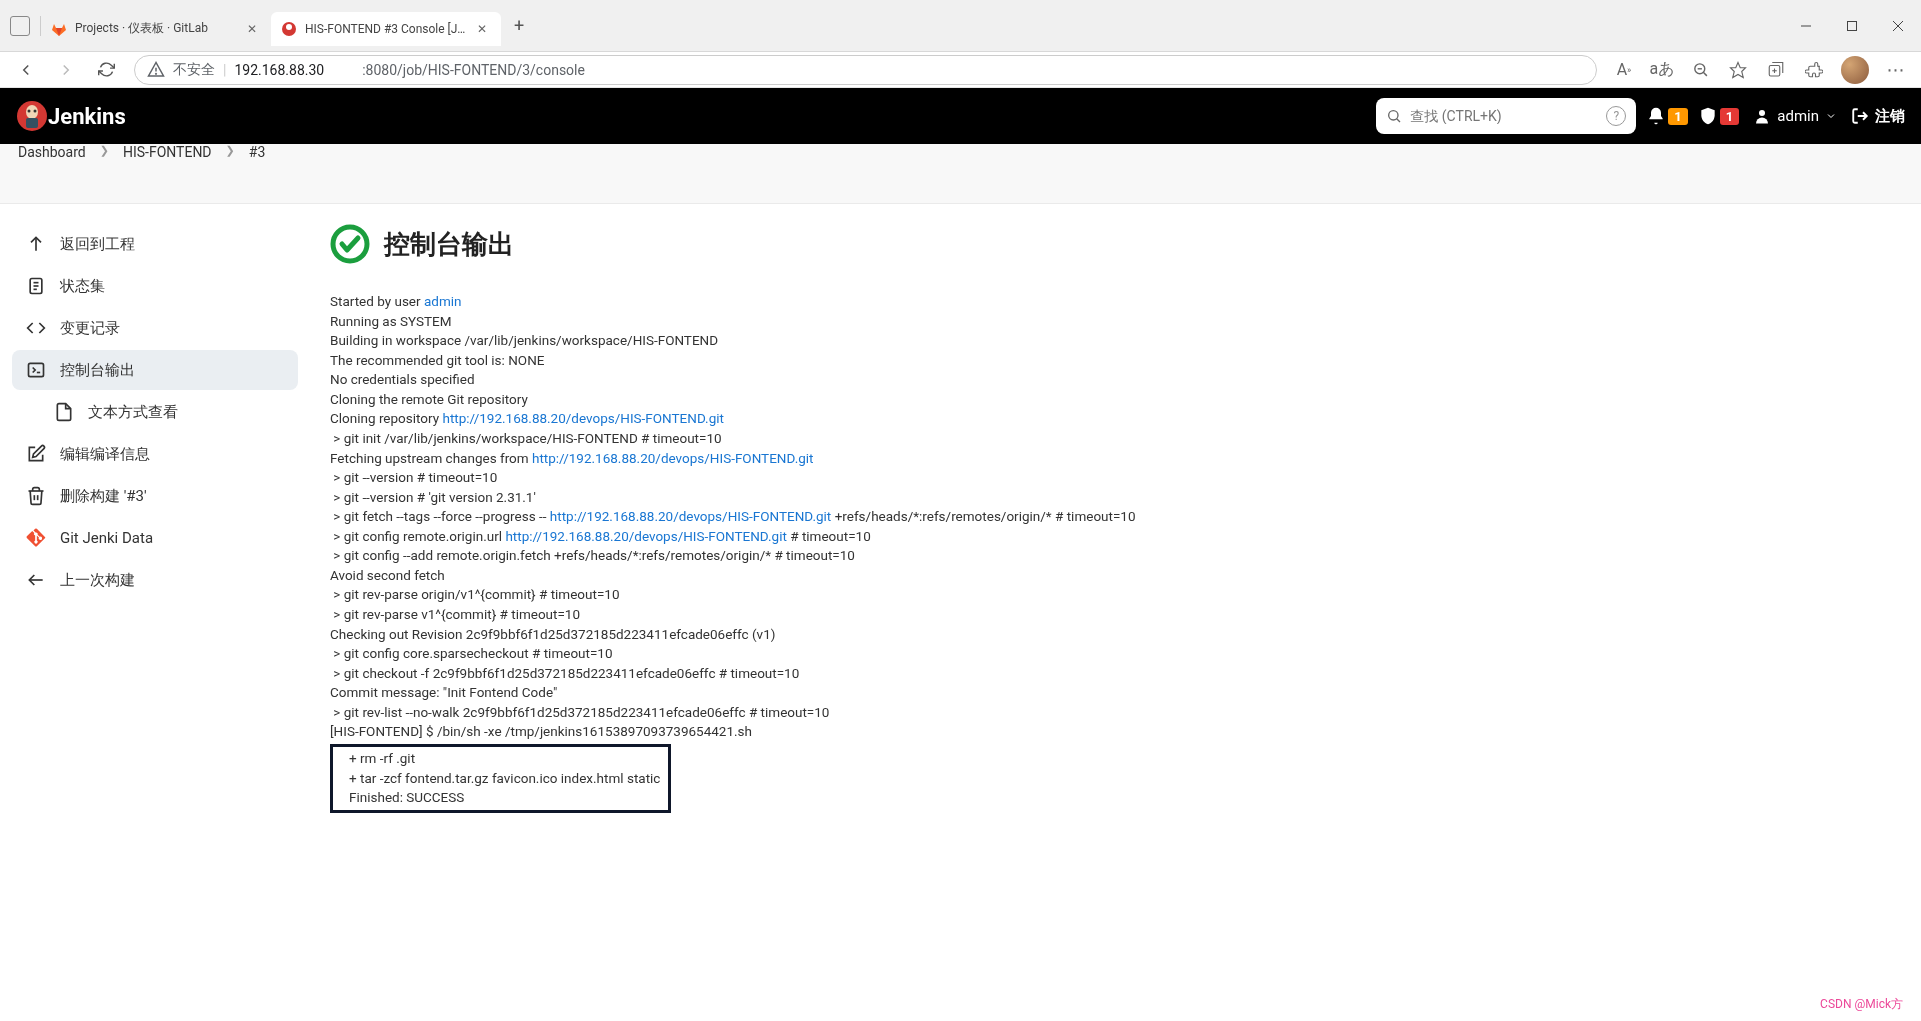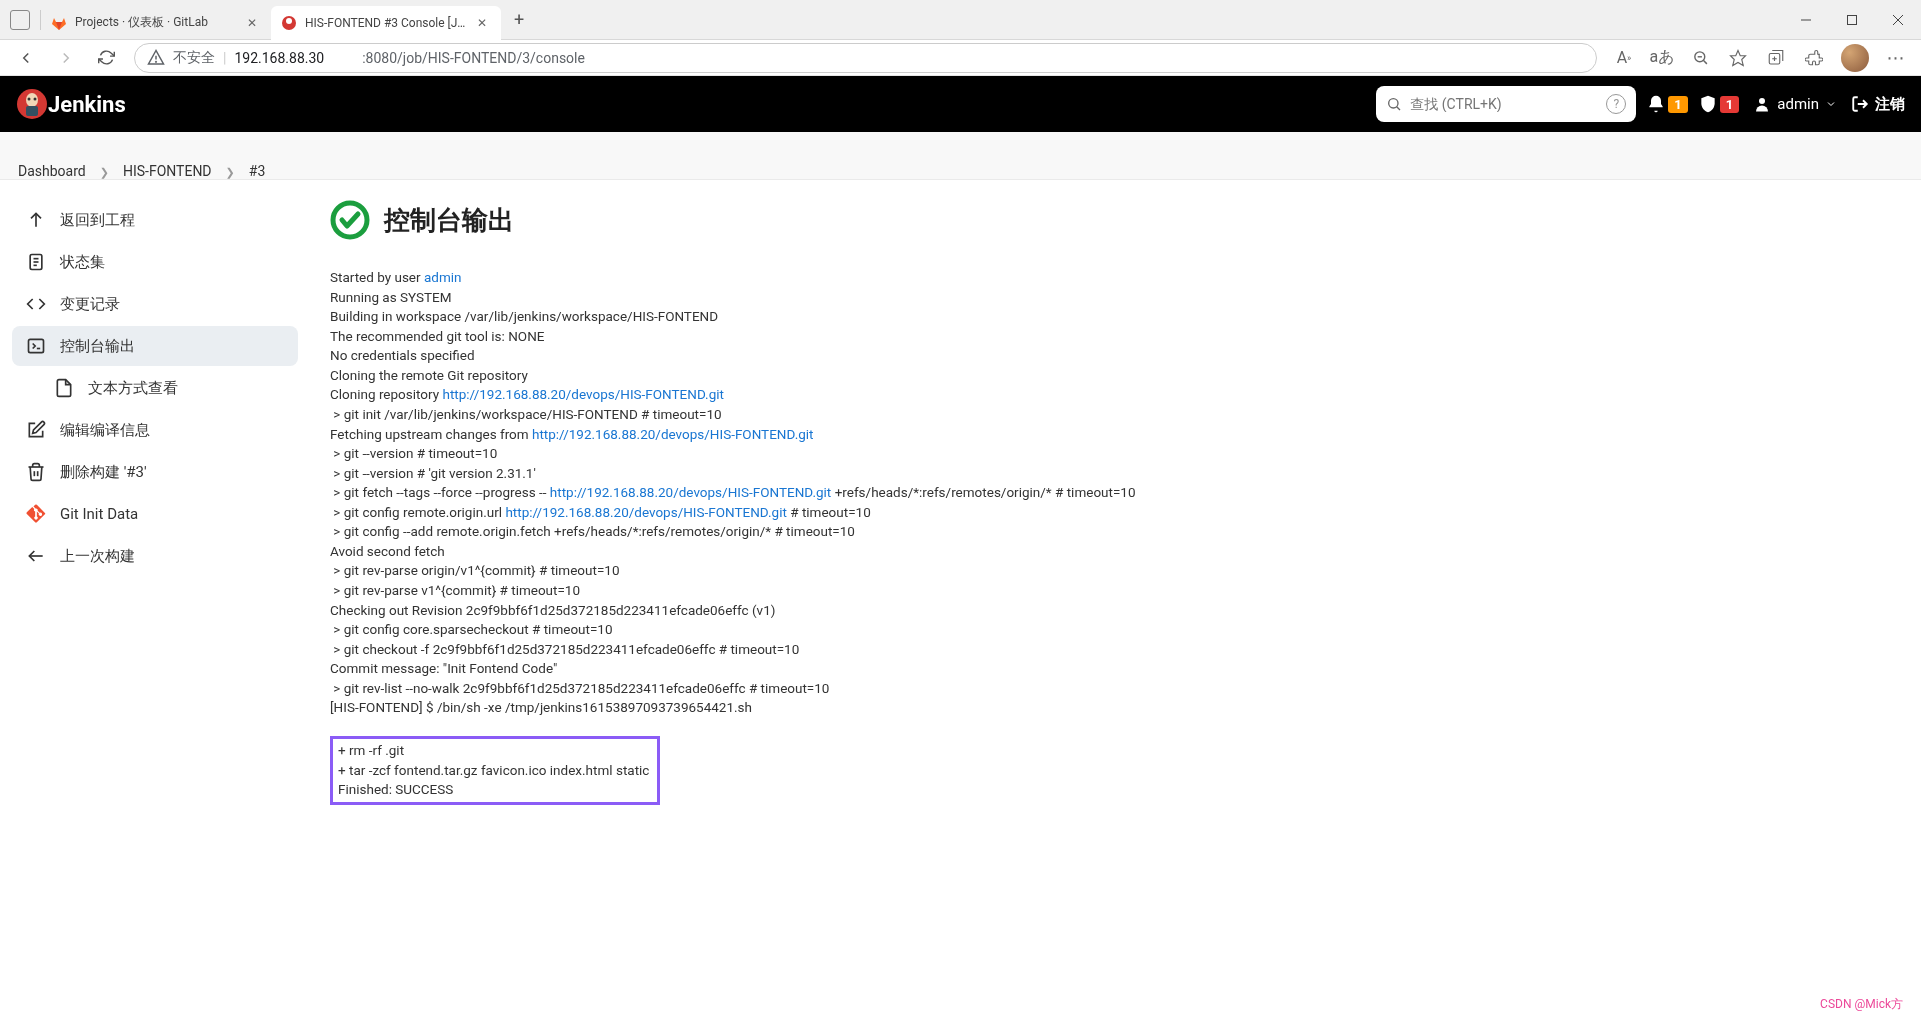--- a/index.html
+++ b/index.html
@@ -5,7 +5,7 @@
 * { margin:0; padding:0; box-sizing:border-box; font-family:-apple-system,BlinkMacSystemFont,"Segoe UI",Roboto,sans-serif; }
 body { background:#fff; width:1921px; height:1021px; overflow:hidden; position:relative; }
 
-.browser-top { height:40px; background:#f0f0f0; display:flex; align-items:center; border-bottom:1px solid #d8d8d8; }
+.browser-top { height:52px; background:#f0f0f0; display:flex; align-items:center; border-bottom:1px solid #d8d8d8; }
 .tab-stack { width:20px; height:20px; margin:0 10px; border:1px solid #888; border-radius:3px; }
 .tab-sep { width:1px; height:20px; background:#ccc; }
 .tab { height:34px; min-width:230px; max-width:230px; display:flex; align-items:center; padding:0 10px; gap:8px; font-size:12px; color:#444; border-radius:6px 6px 0 0; margin-top:6px; cursor:pointer; }

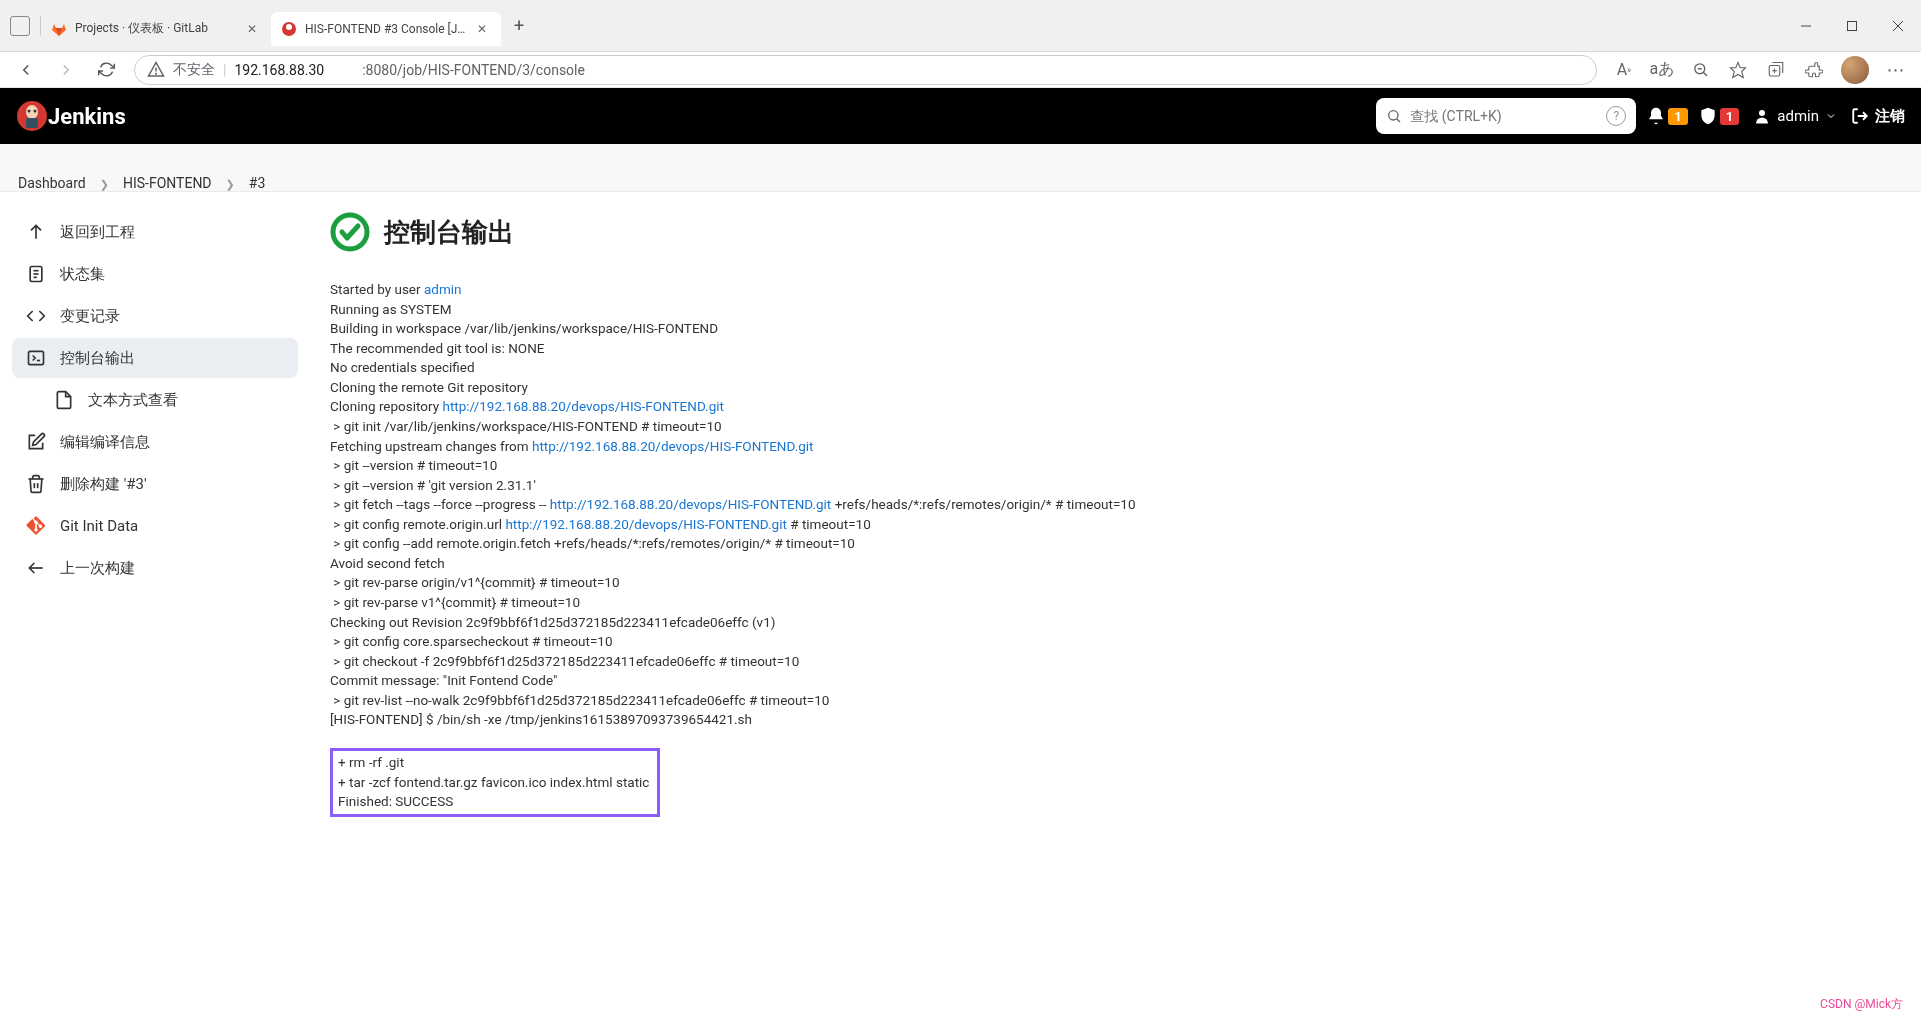--- a/index.html
+++ b/index.html
@@ -42,7 +42,7 @@
 .user-menu { display:flex; align-items:center; gap:6px; margin-left:14px; color:#fff; font-size:15px; cursor:pointer; }
 .logout-btn { display:flex; align-items:center; gap:6px; margin-left:14px; color:#fff; font-size:15px; font-weight:600; cursor:pointer; }
 
-.breadcrumbs { height:48px; background:#f8f8f8; border-bottom:1px solid #eaeaea; display:flex; align-items:flex-end; padding:0 18px; gap:14px; font-size:14px; }
+.breadcrumbs { height:60px; background:#f8f8f8; border-bottom:1px solid #eaeaea; display:flex; align-items:flex-start; padding:0 18px; gap:14px; font-size:14px; }
 .breadcrumbs a { color:#333; text-decoration:none; cursor:pointer; }
 .breadcrumbs .chev { color:#999; font-size:11px; }
 

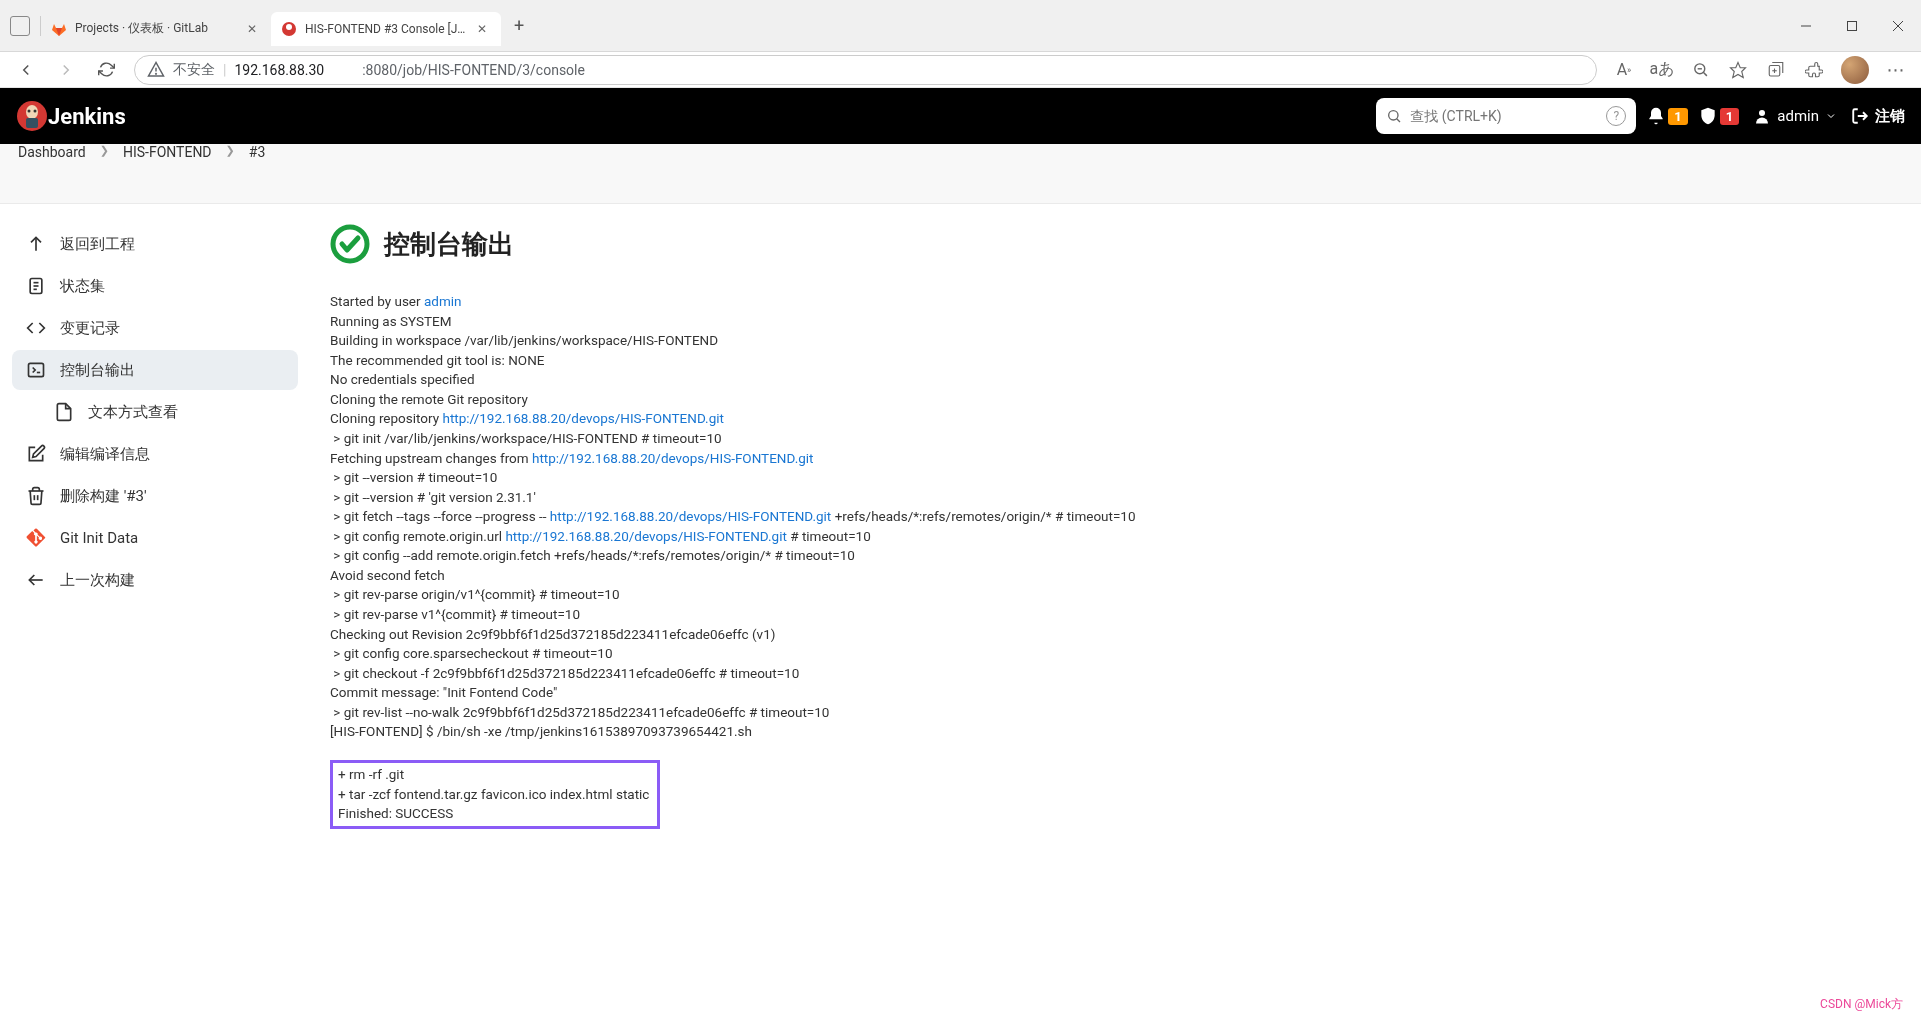--- a/index.html
+++ b/index.html
@@ -282,7 +282,7 @@
       <svg class="ic" viewBox="0 0 24 24" fill="currentColor">
           <path d="M23 11L13 1a1.5 1.5 0 00-2 0L9 3l2.5 2.5a2 2 0 012.5 2.5l2.5 2.5a2 2 0 11-1 1L13 9v6a2 2 0 11-2 0V9a2 2 0 01-1-3L7.5 3.5 1 10a1.5 1.5 0 000 2l10 10a1.5 1.5 0 002 0l10-10a1.5 1.5 0 000-1z"></path>
         </svg>
-      <span>Git Init Data</span>
+      <span>Git Jenki Data</span>
     </div>
     <div class="side-item">
       <svg class="ic" viewBox="0 0 24 24" fill="none" stroke="currentColor" stroke-width="2">

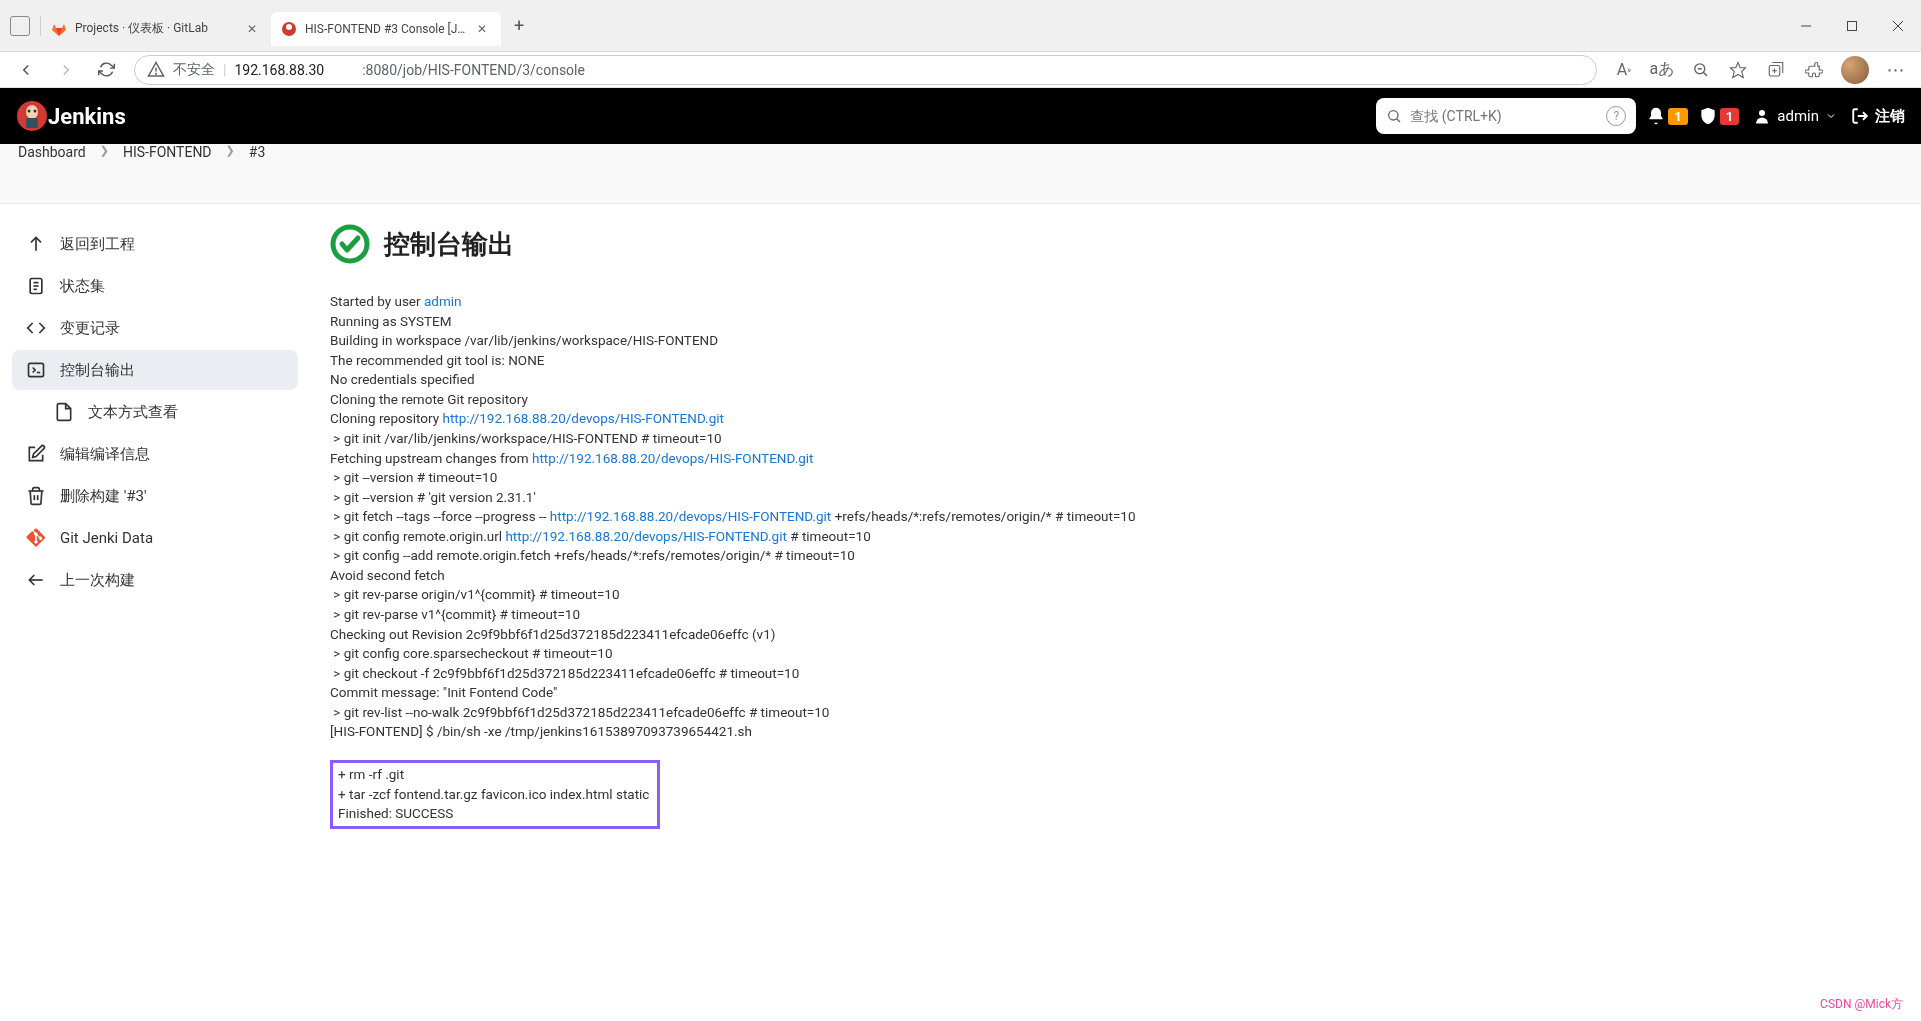--- a/index.html
+++ b/index.html
@@ -60,7 +60,7 @@
 .page-title { font-size:26px; font-weight:700; color:#222; }
 .console { font-family:Consolas,Monaco,monospace; font-size:13.5px; line-height:1.45; color:#333; white-space:pre; }
 .console .link { color:#1976d2; text-decoration:none; }
-.highlight-box { border:3px solid #8b5cf6; display:inline-block; padding:2px 8px 2px 5px; margin-top:18px; }
+.highlight-box { border:3px solid #0f172a; display:inline-block; padding:2px 8px 2px 16px; margin-top:2px; }
 .watermark { position:absolute; right:18px; bottom:8px; font-size:12px; color:#ec4899; }
 </style>
 </head>

